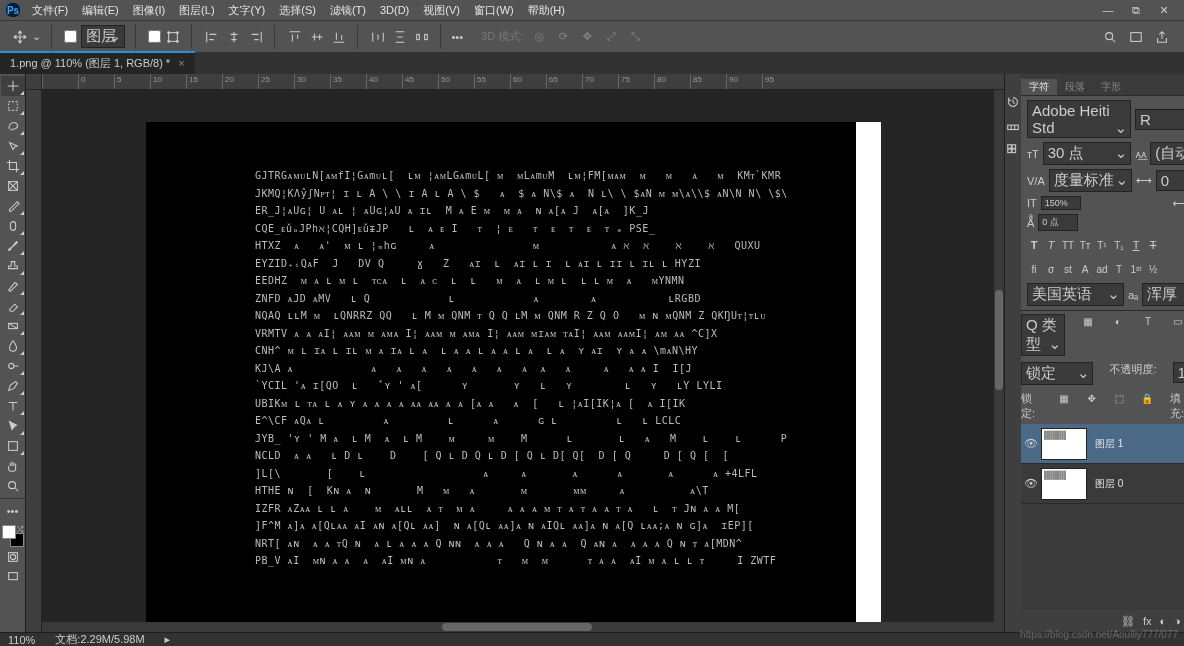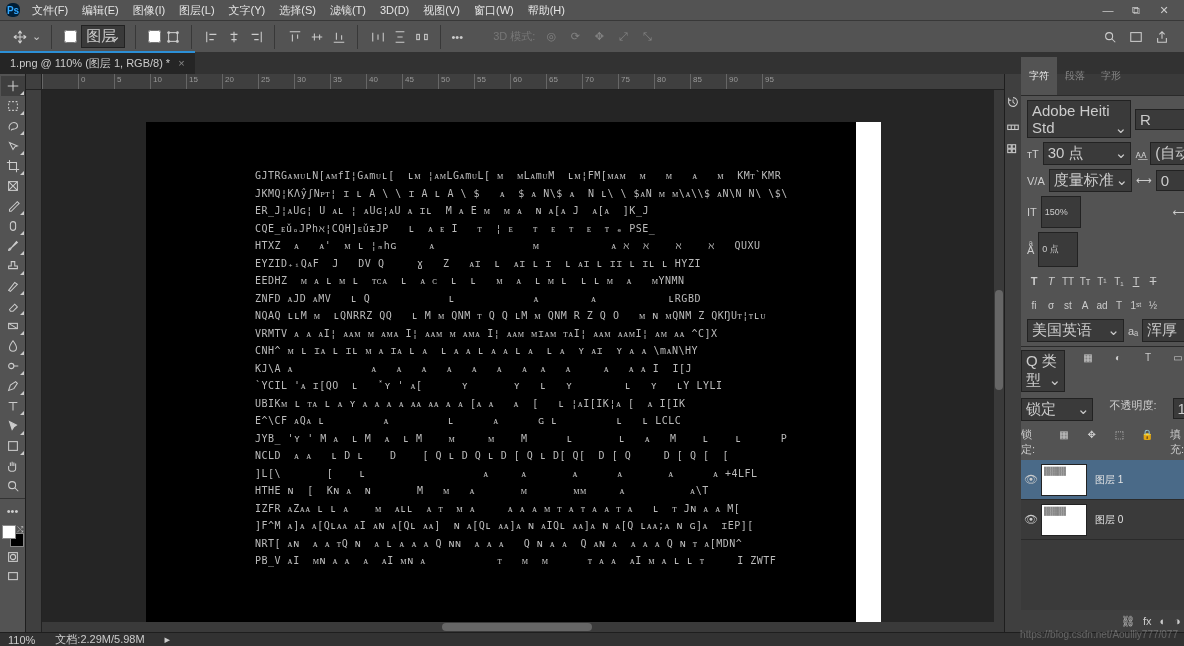--- a/index.html
+++ b/index.html
@@ -168,7 +168,7 @@
       </span>
   </div>
   <span class="opt-ico">•••</span>
-  <span style="margin-left:20px;color:#777">3D 模式:</span>
+  <span style="margin-left:8px;color:#777">3D 模式:</span>
   <span class="opt-ico" style="opacity:0.4">◎</span>
   <span class="opt-ico" style="opacity:0.4">⟳</span>
   <span class="opt-ico" style="opacity:0.4">✥</span>

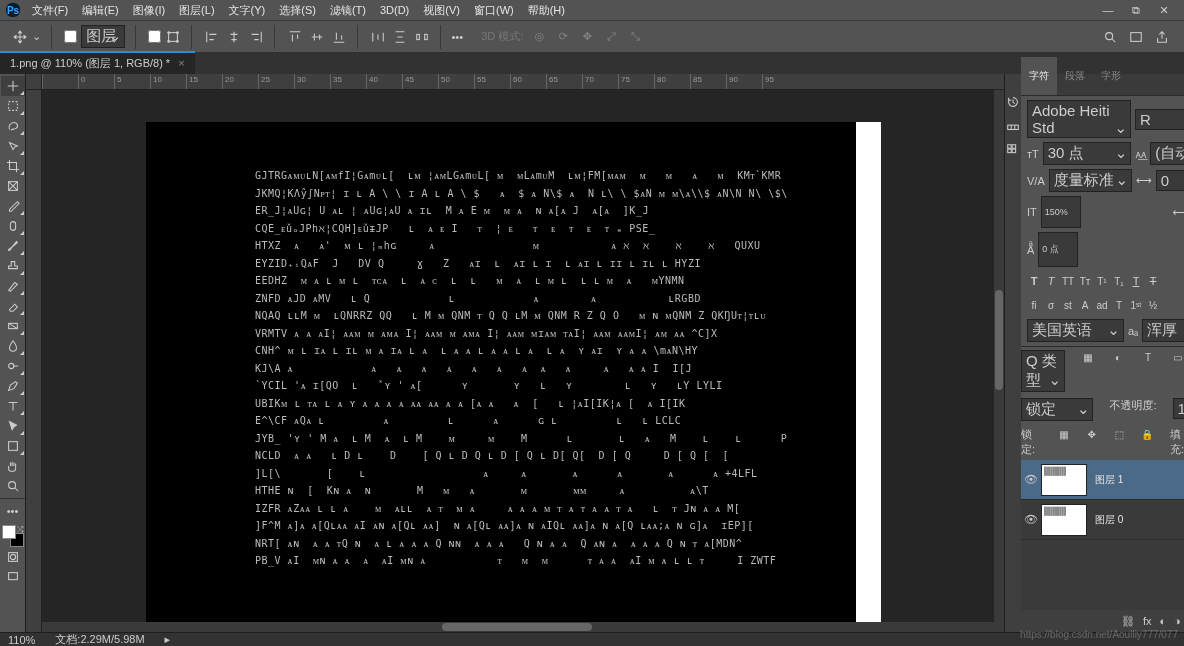--- a/index.html
+++ b/index.html
@@ -38,7 +38,7 @@
 .rcol1 div{width:16px;height:16px;display:flex;align-items:center;justify-content:center;color:#bbb;font-size:10px}
 .rcol2{flex:1;display:flex;flex-direction:column}
 .ptabs{display:flex;height:22px;align-items:end;border-bottom:1px solid #2a2a2a;background:#3a3a3a}
-.ptab{padding:12px 8px;font-size:10px;color:#888}
+.ptab{padding:1px 8px;font-size:10px;color:#888}
 .ptab.active{color:#eee;background:#535353}
 .charpanel{padding:4px 6px;display:flex;flex-direction:column;gap:4px;font-size:9px}
 .crow{display:flex;align-items:center;gap:4px}

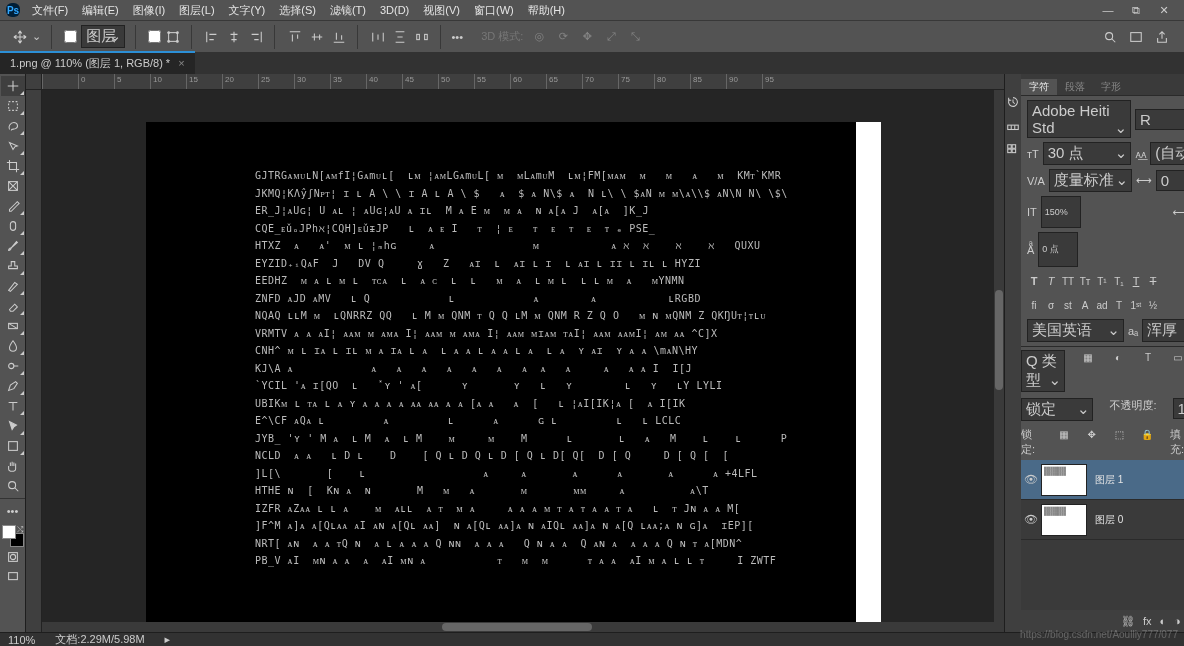--- a/index.html
+++ b/index.html
@@ -44,7 +44,7 @@
 .crow{display:flex;align-items:center;gap:4px}
 .csel{background:#3a3a3a;border:1px solid #222;padding:1px 4px;flex:1;color:#ccc;font-size:15px;position:relative}
 .csel::after{content:"⌄";position:absolute;right:3px}
-.cinput{background:#3a3a3a;border:1px solid #222;padding:10px 3px;width:40px;color:#ccc;font-size:9px}
+.cinput{background:#3a3a3a;border:1px solid #222;padding:1px 3px;width:40px;color:#ccc;font-size:9px}
 .swatch{width:24px;height:14px;background:#fff;border:1px solid #222}
 .txtbtns{display:flex;gap:3px;padding:3px 0}
 .txtbtn{width:14px;height:14px;display:flex;align-items:center;justify-content:center;color:#ccc;font-size:10px}

